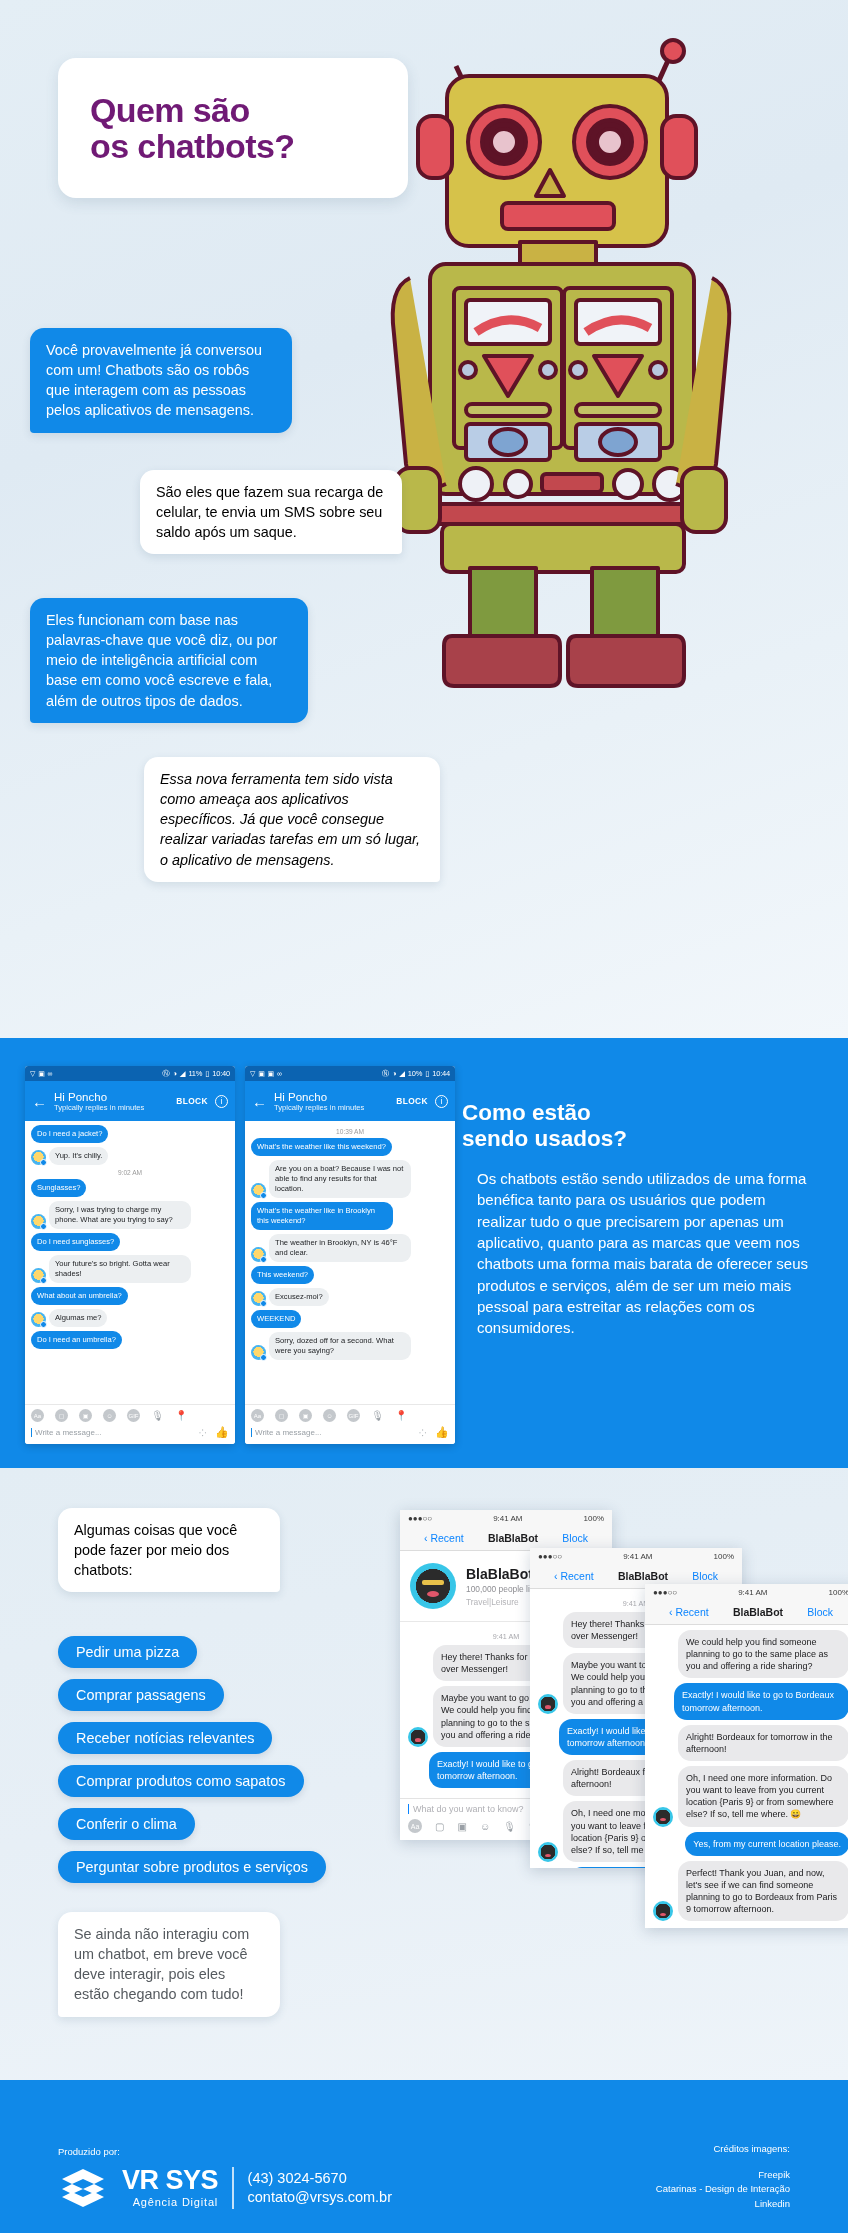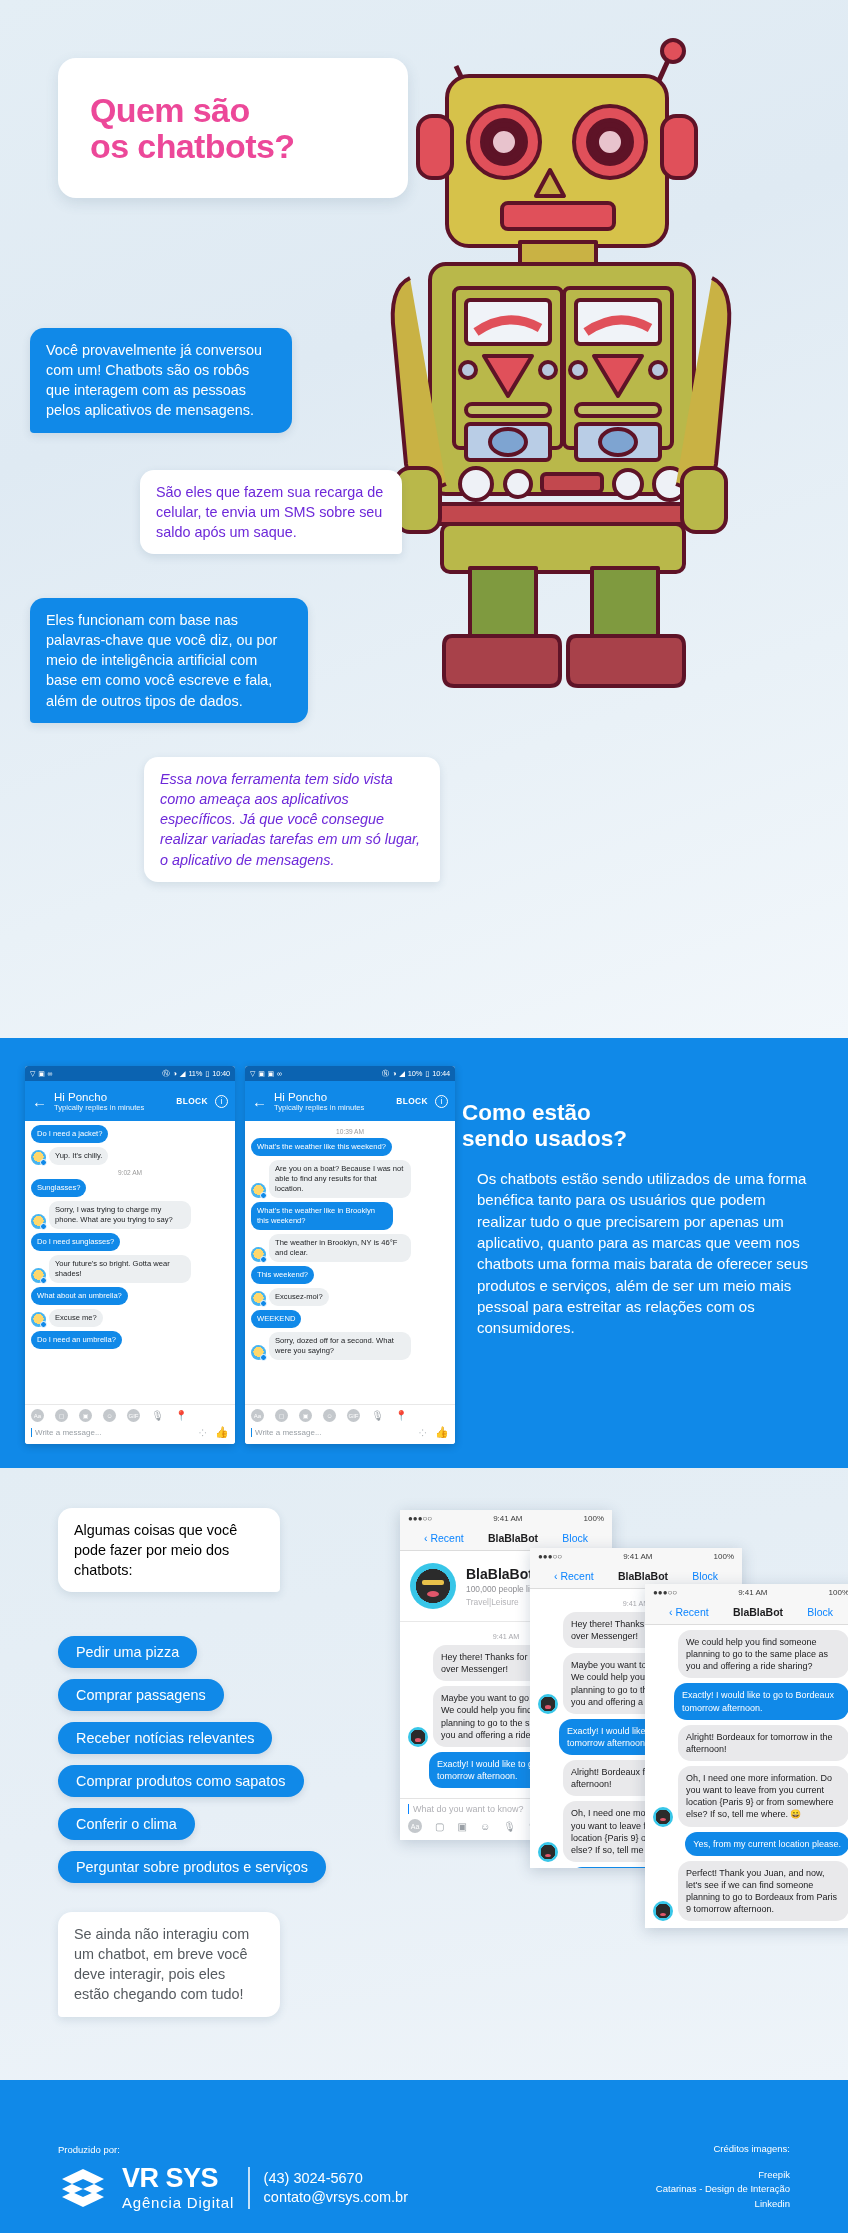--- a/index.html
+++ b/index.html
@@ -27,7 +27,7 @@
     display:flex; align-items:center; padding-left:32px;
   }
   .title-card h1 {
-    font-size:34px; line-height:1.07; color:#ec4899;
+    font-size:34px; line-height:1.07; color:#701a75;
     font-weight:bold; letter-spacing:-0.6px;
   }
 

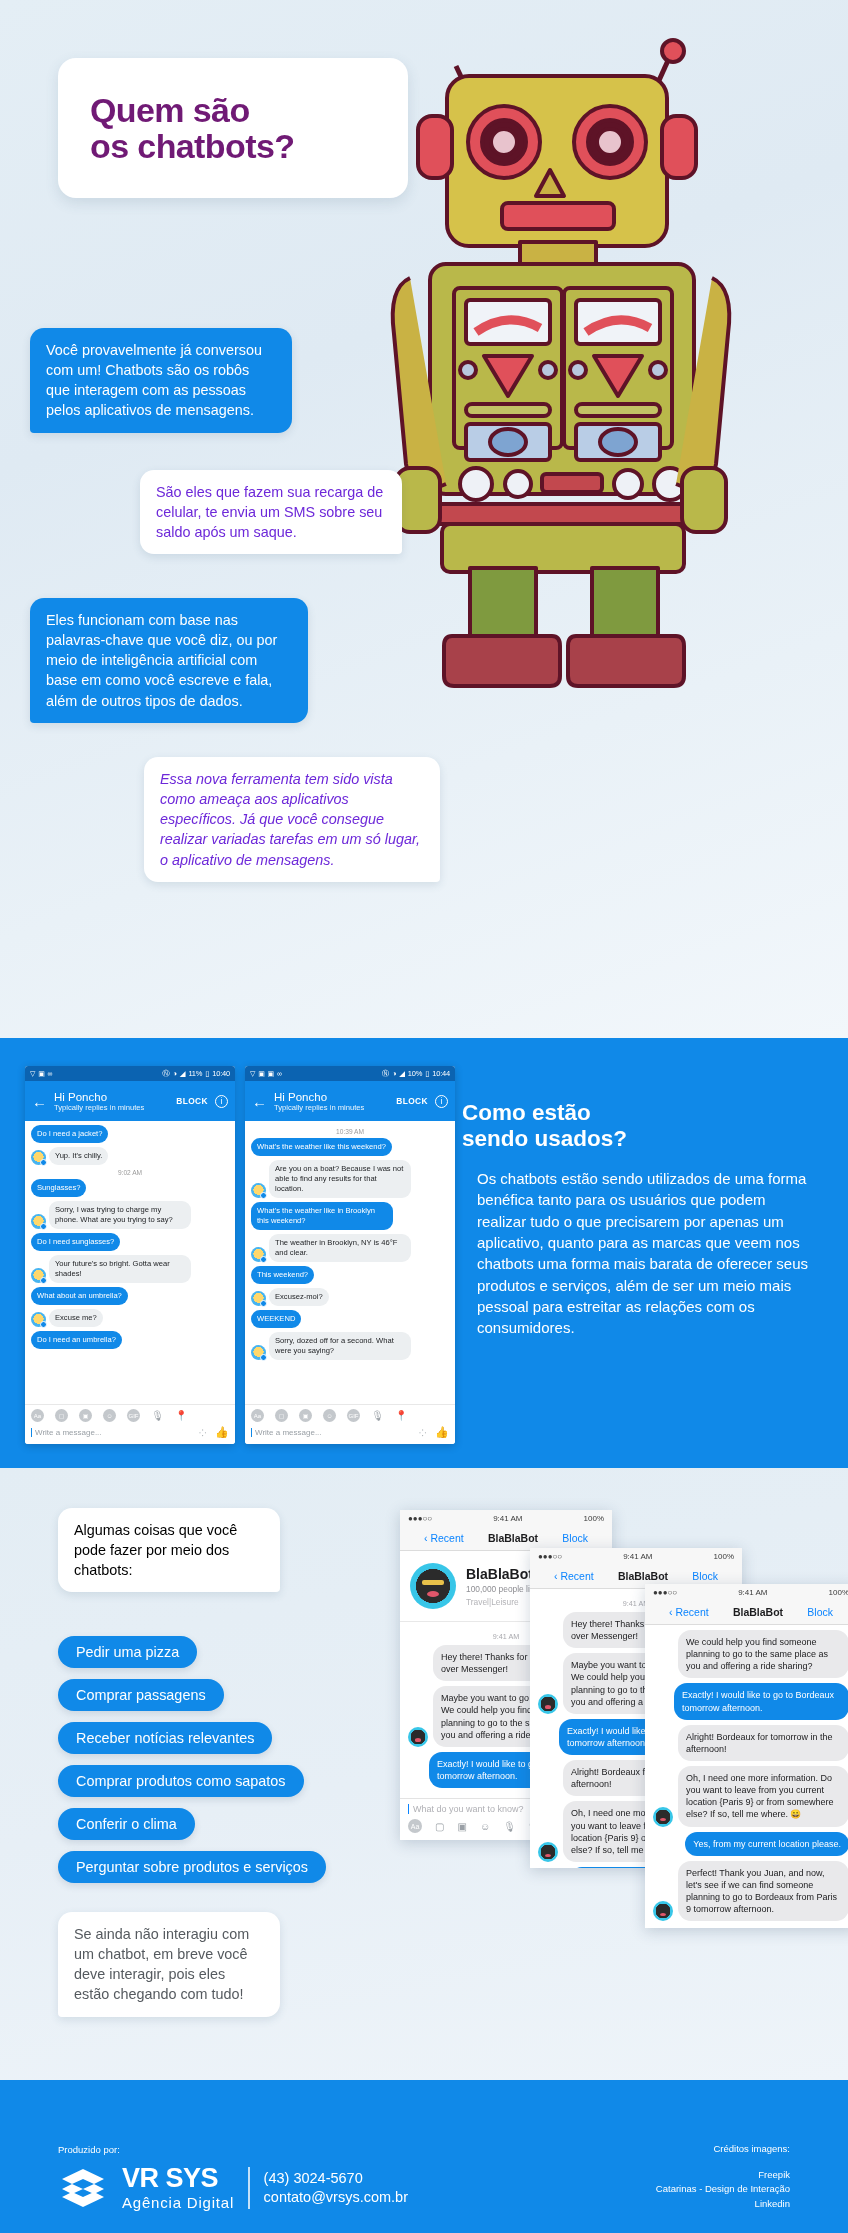--- a/index.html
+++ b/index.html
@@ -45,7 +45,7 @@
     border-radius:14px 14px 14px 4px;
   }
   .bubble.white {
-    background:#ffffff; color:#6d28d9;
+    background:#ffffff; color:#000000;
     border-radius:14px 14px 4px 14px;
   }
   #b1 { left:30px;  top:328px; width:262px; }

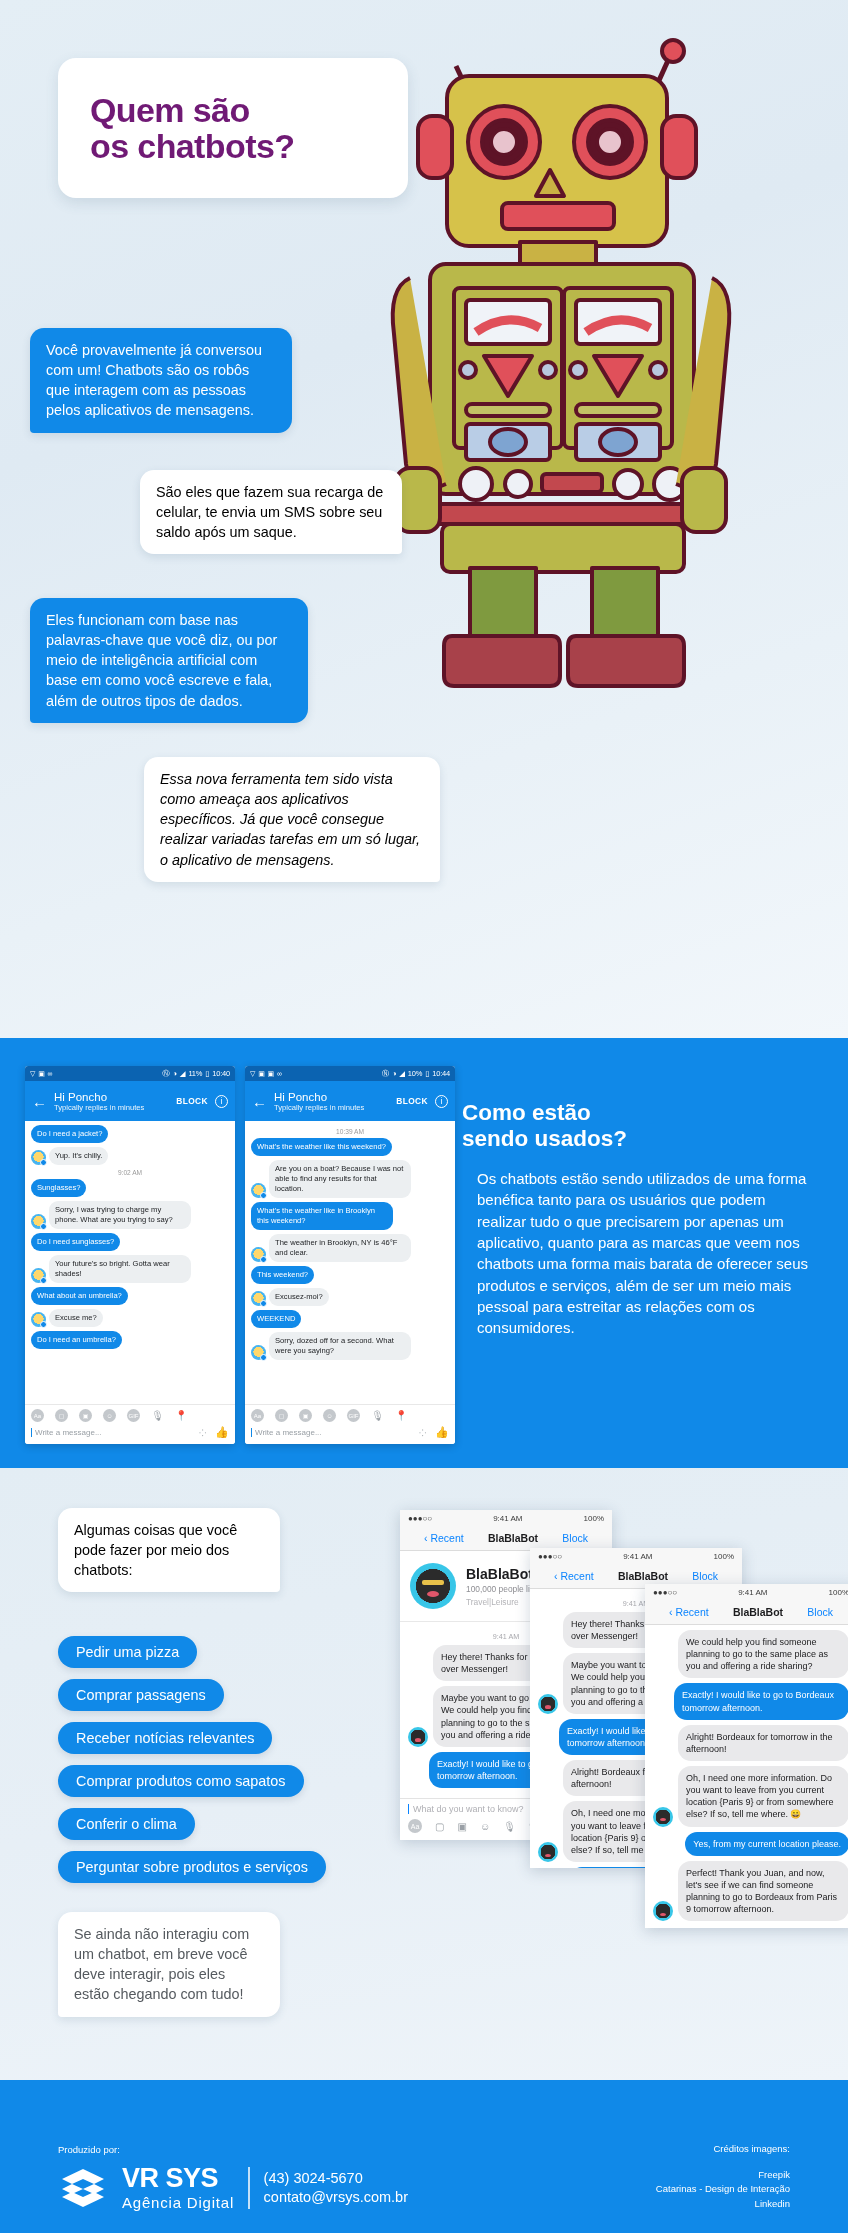--- a/index.html
+++ b/index.html
@@ -352,7 +352,7 @@
           </div>
           <div class="row">
             <div class="av"></div>
-            <div class="msg in">Excuse me?</div>
+            <div class="msg in">Algumas me?</div>
           </div>
           <div class="row out">
             <div class="msg out">Do I need an umbrella?</div>

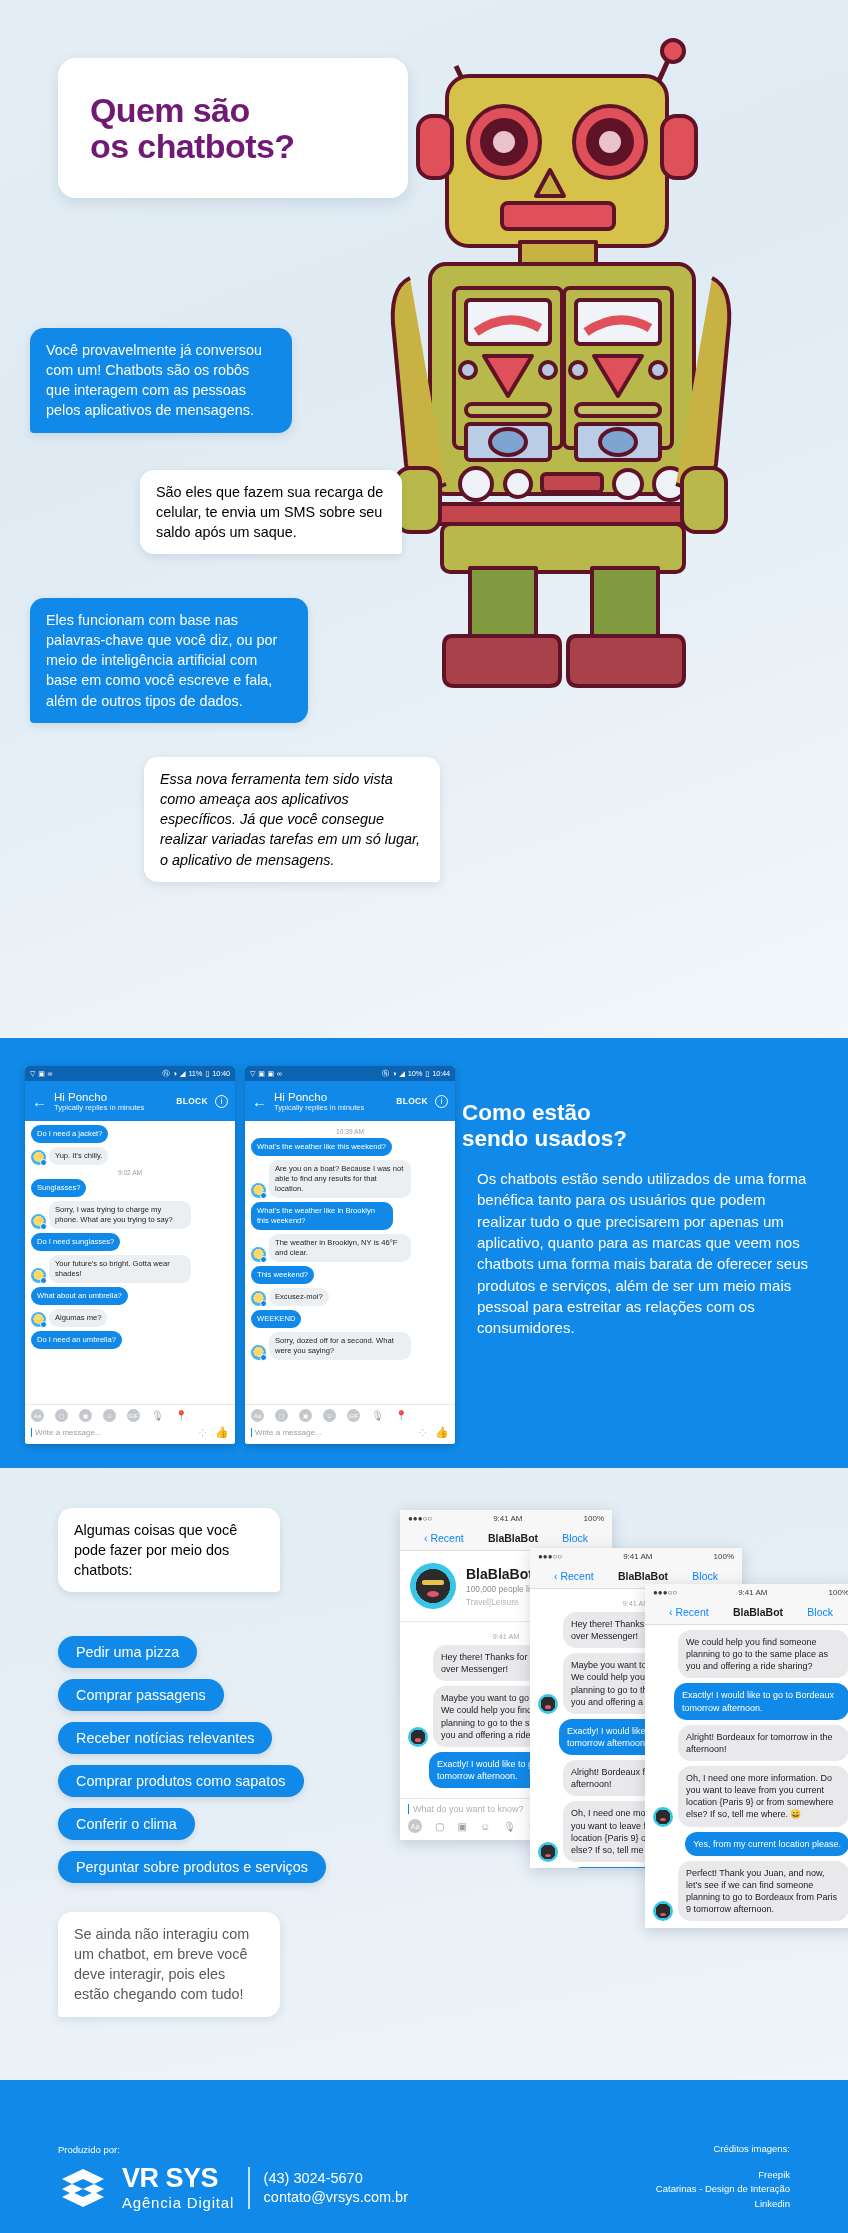--- a/index.html
+++ b/index.html
@@ -194,7 +194,7 @@
   .brandrow { display:flex; align-items:center; gap:14px; }
   .logo-mark { width:50px; height:42px; flex:0 0 50px; }
   .brandtxt .vrsys { font-size:27px; font-weight:bold; letter-spacing:-.5px; line-height:1; }
-  .brandtxt .agd   { font-size:15px; letter-spacing:.8px; text-align:right; margin-top:2px;}
+  .brandtxt .agd   { font-size:11px; letter-spacing:.8px; text-align:right; margin-top:2px;}
   .divider { width:1.5px; height:42px; background:rgba(255,255,255,.75); }
   .contact { font-size:14.5px; line-height:1.3; }
   .foot-right { text-align:right; }

